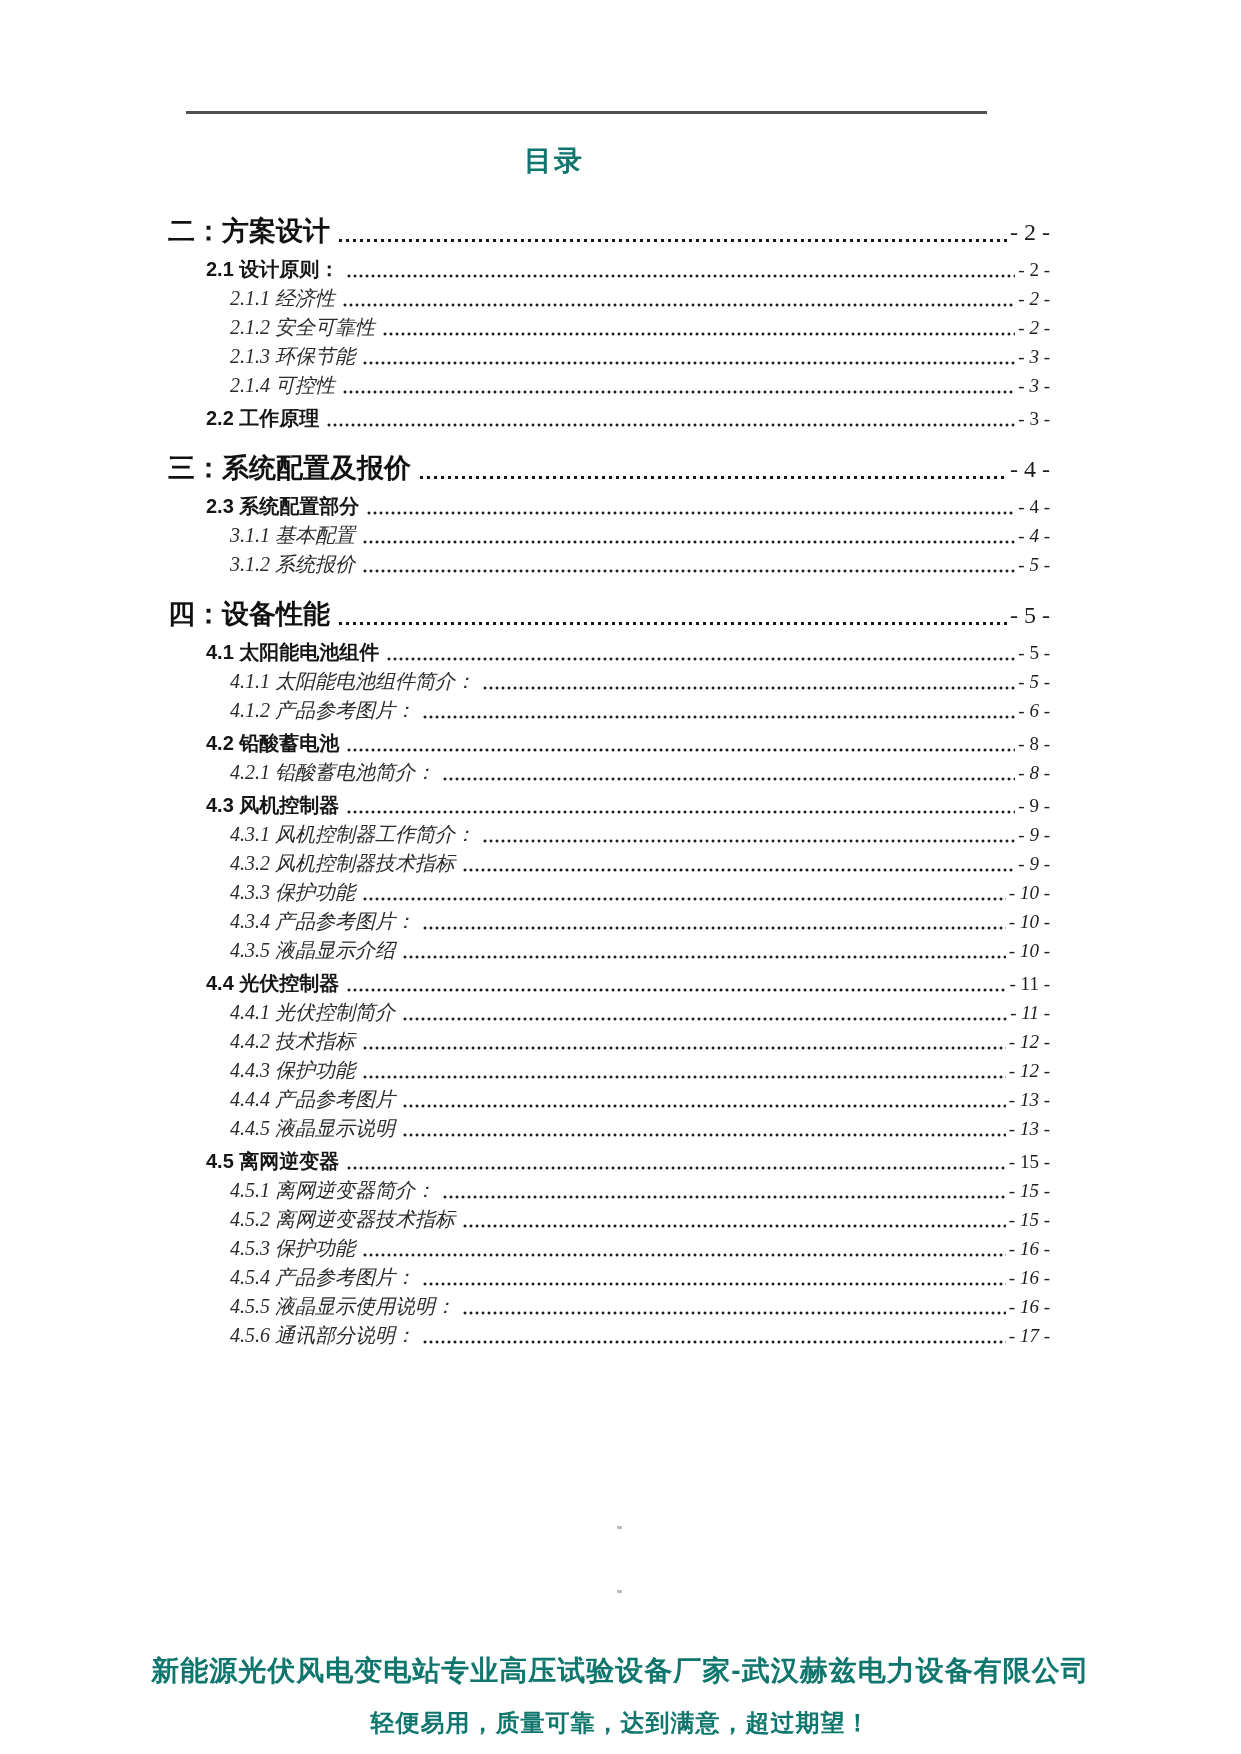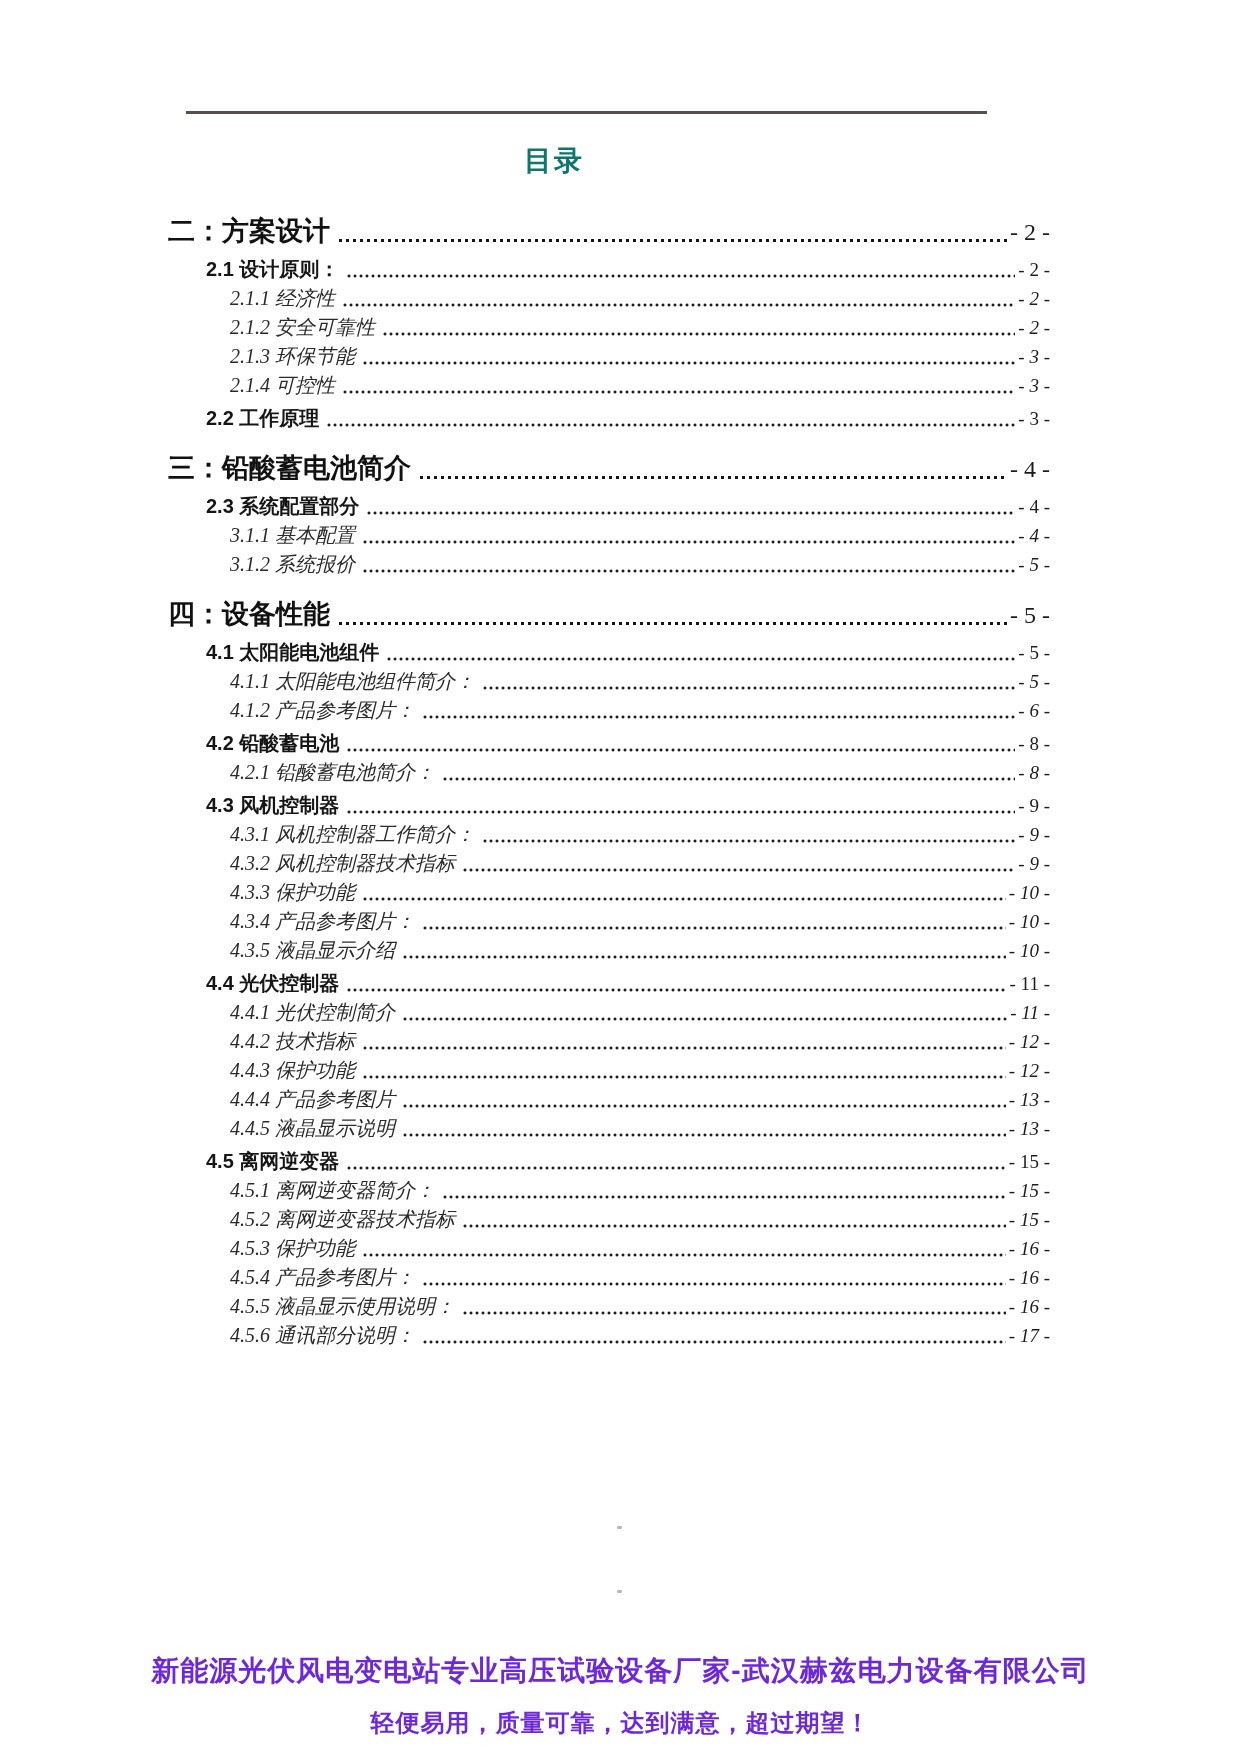--- a/index.html
+++ b/index.html
@@ -169,7 +169,7 @@
         <span class="toc-page">- 3 -</span>
       </div>
       <div class="toc-row lvl1">
-        <span class="toc-label">三：铅酸蓄电池简介</span>
+        <span class="toc-label">三：系统配置及报价</span>
         <span class="toc-dots"></span>
         <span class="toc-page">- 4 -</span>
       </div>

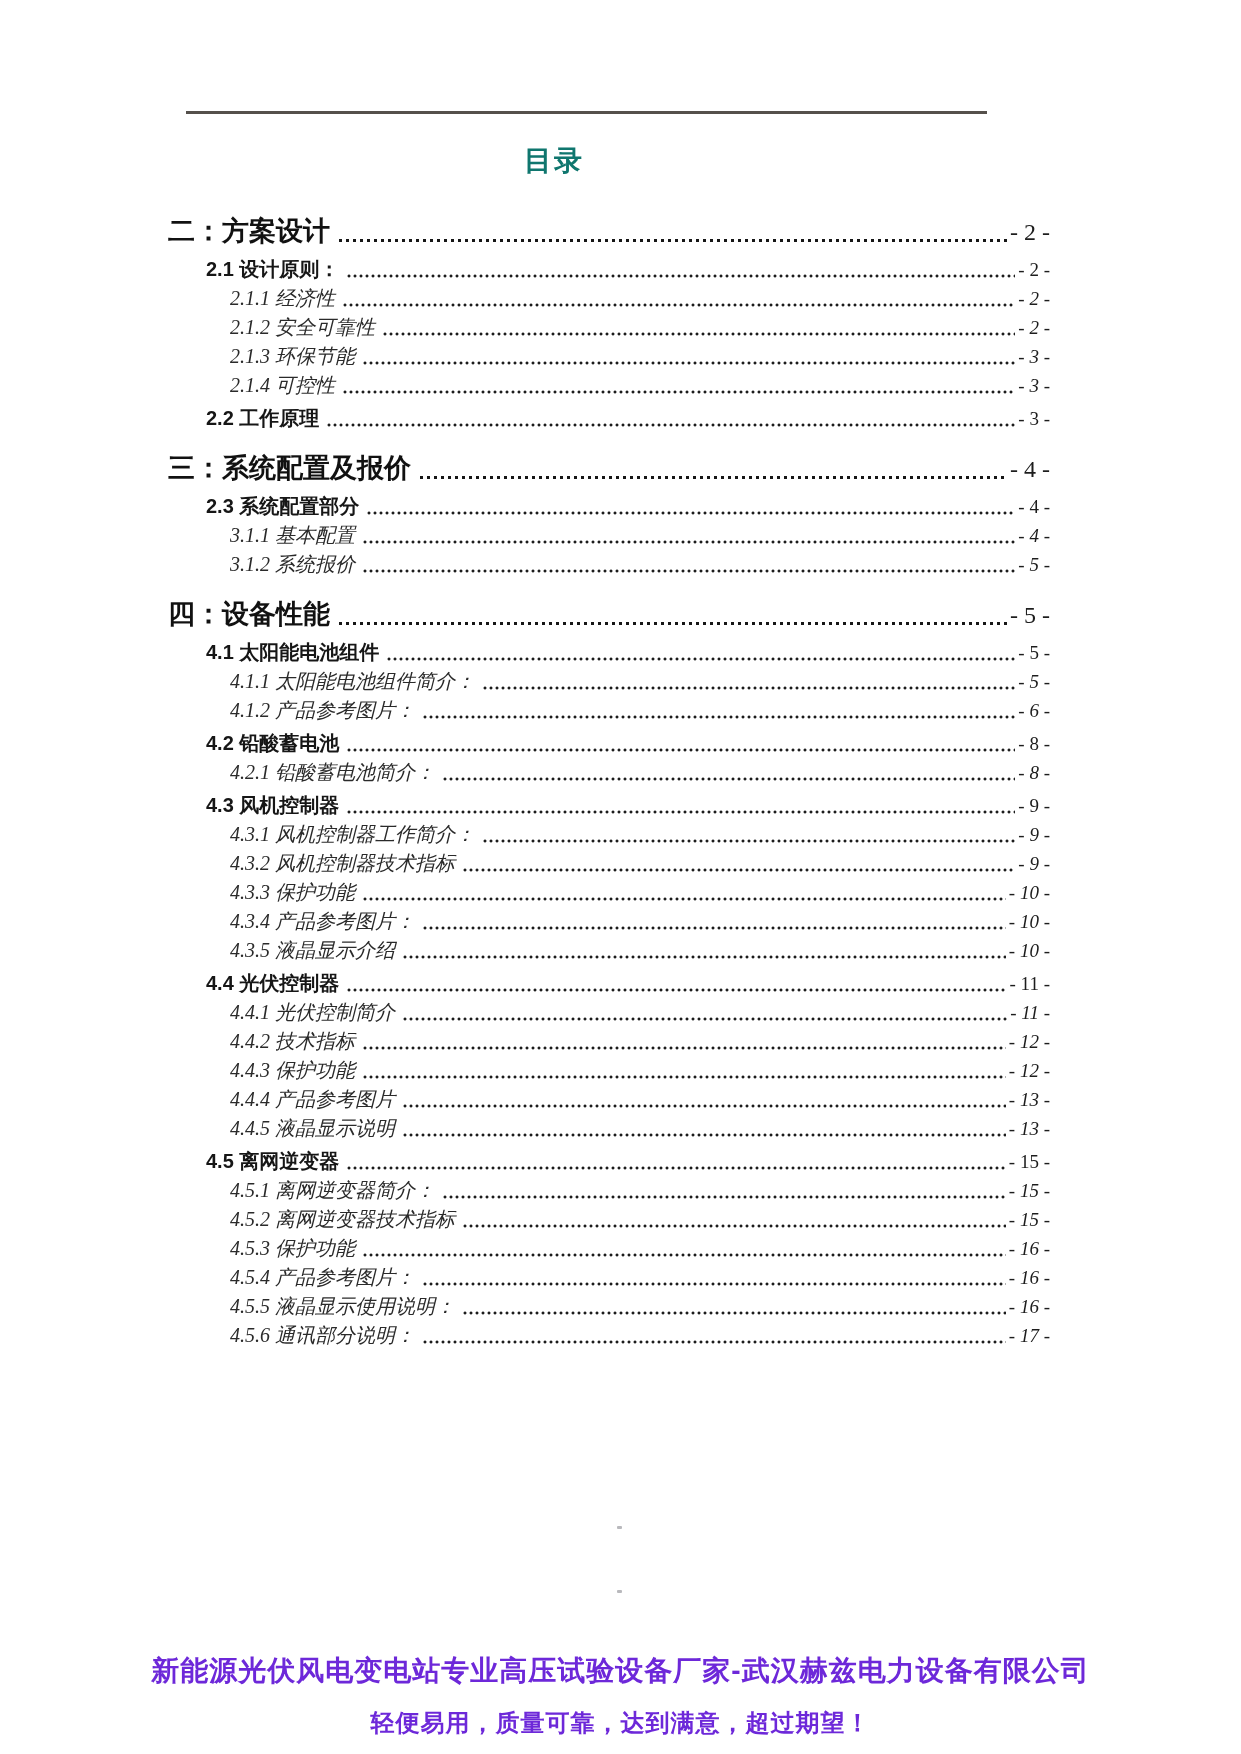--- a/index.html
+++ b/index.html
@@ -318,7 +318,7 @@
   <div class="speck speck-1"></div>
   <div class="speck speck-2"></div>
 
-  <div class="footer" id="footer" style="color: #6d28d9;">
+  <div class="footer" id="footer" style="color: #0f766e;">
     <div class="footer-line1">新能源光伏风电变电站专业高压试验设备厂家-武汉赫兹电力设备有限公司</div>
     <div class="footer-line2">
       <span>轻便易用，质量可靠，达到满意，超过期望！</span>

